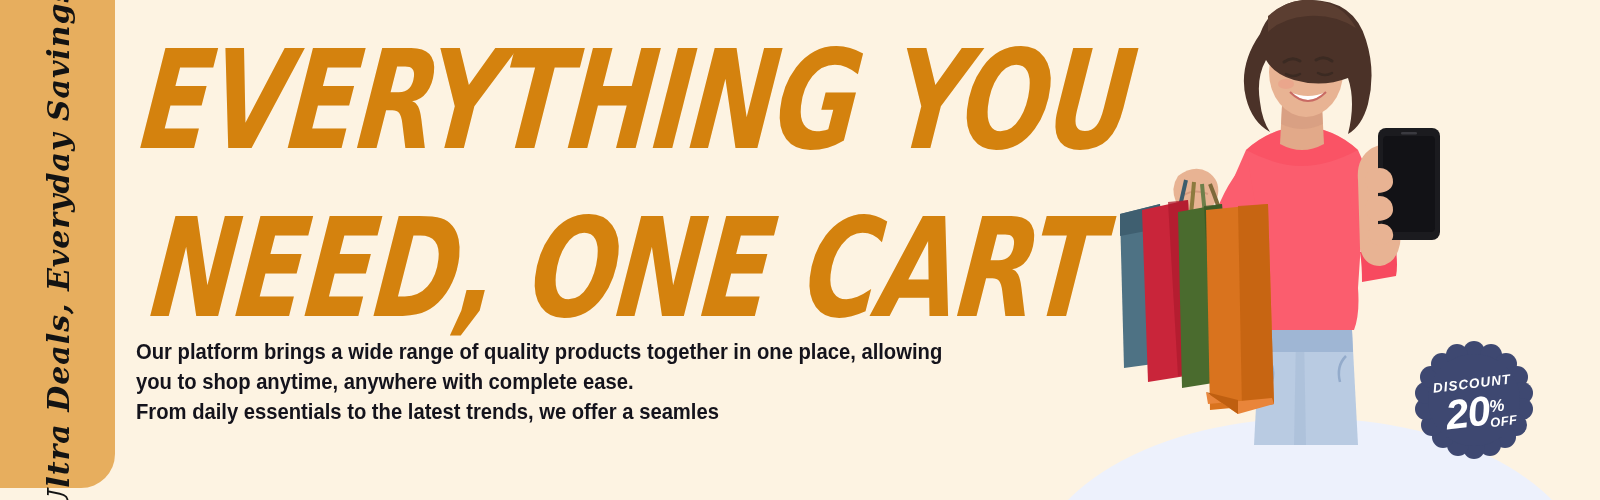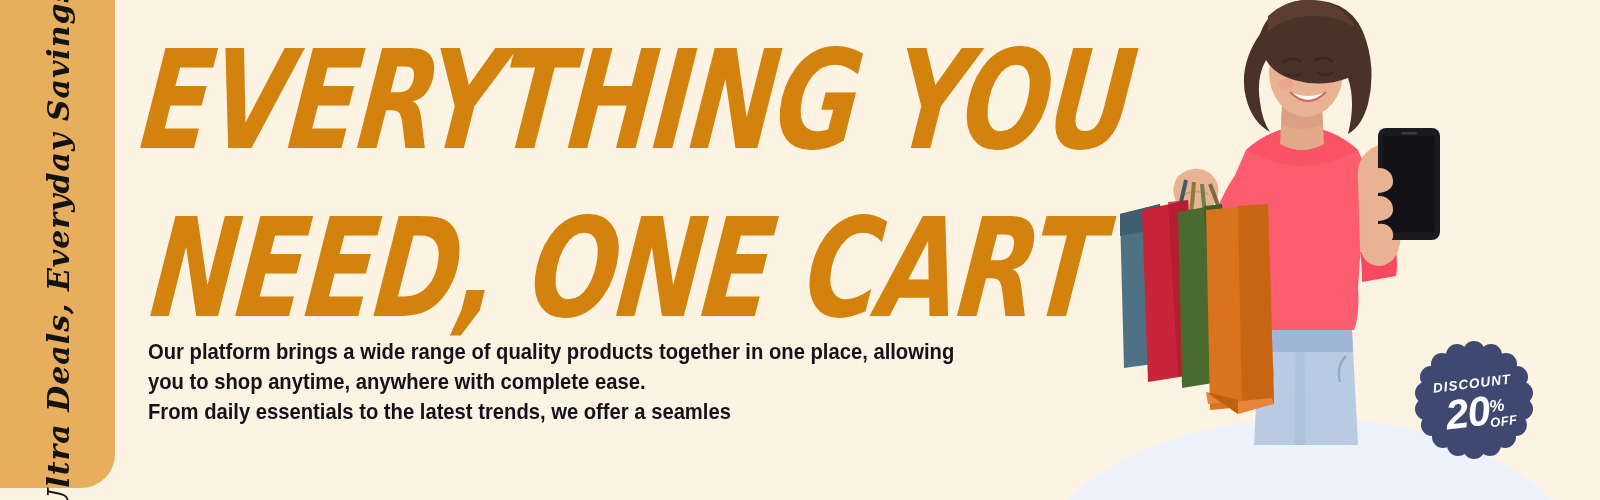--- a/index.html
+++ b/index.html
@@ -81,7 +81,7 @@
   
   .body-copy {
     position: absolute;
-    left: 148px;
+    left: 136px;
     top: 337px;
     z-index: 5;
     width: 900px;

